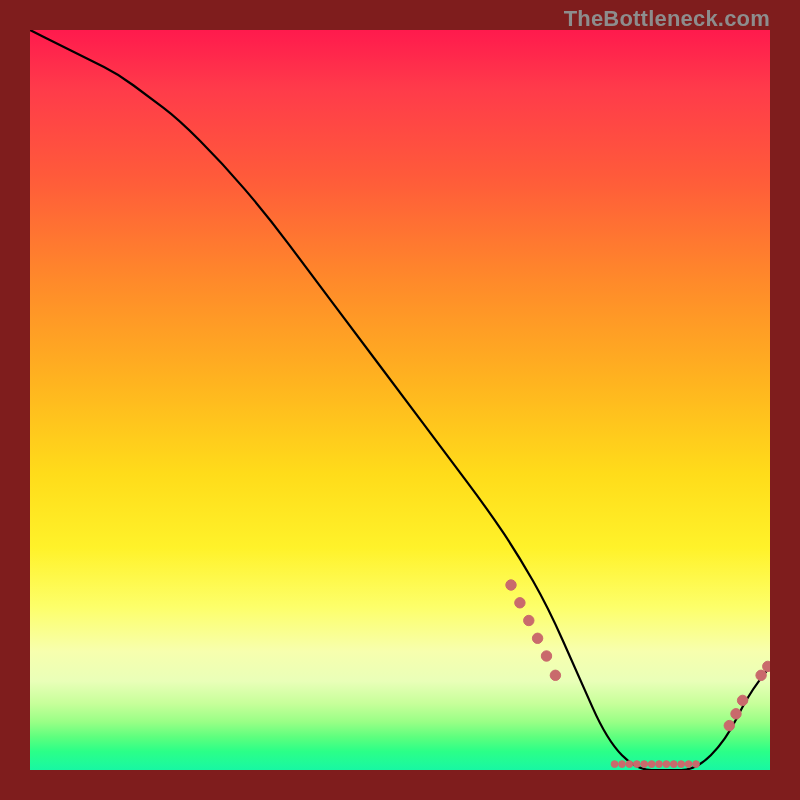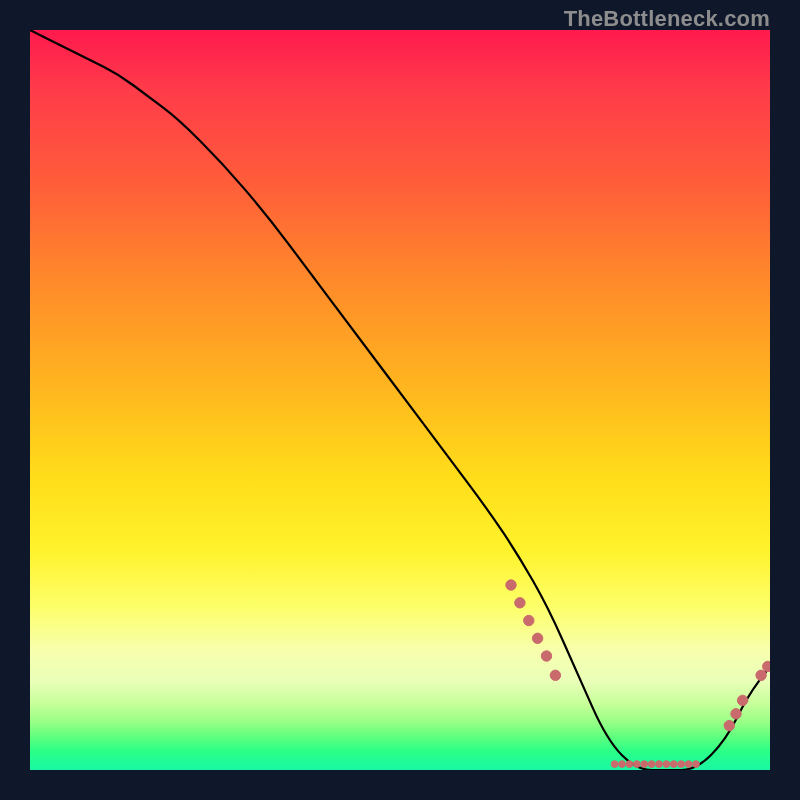--- a/index.html
+++ b/index.html
@@ -15,7 +15,7 @@
     position: relative;
     width: 800px;
     height: 800px;
-    background: #0f172a;
+    background: #7f1d1d;
     text-decoration: underline;
   }
   .plot-area {

